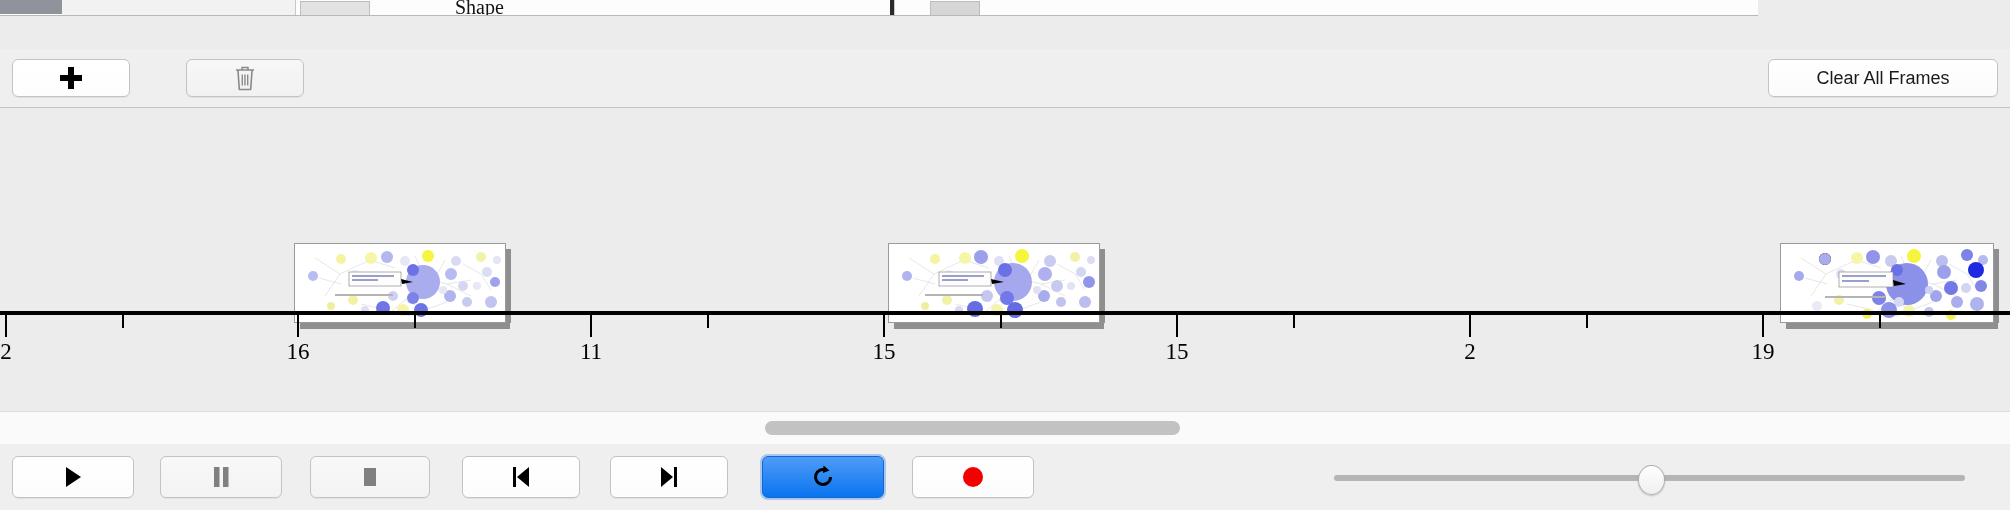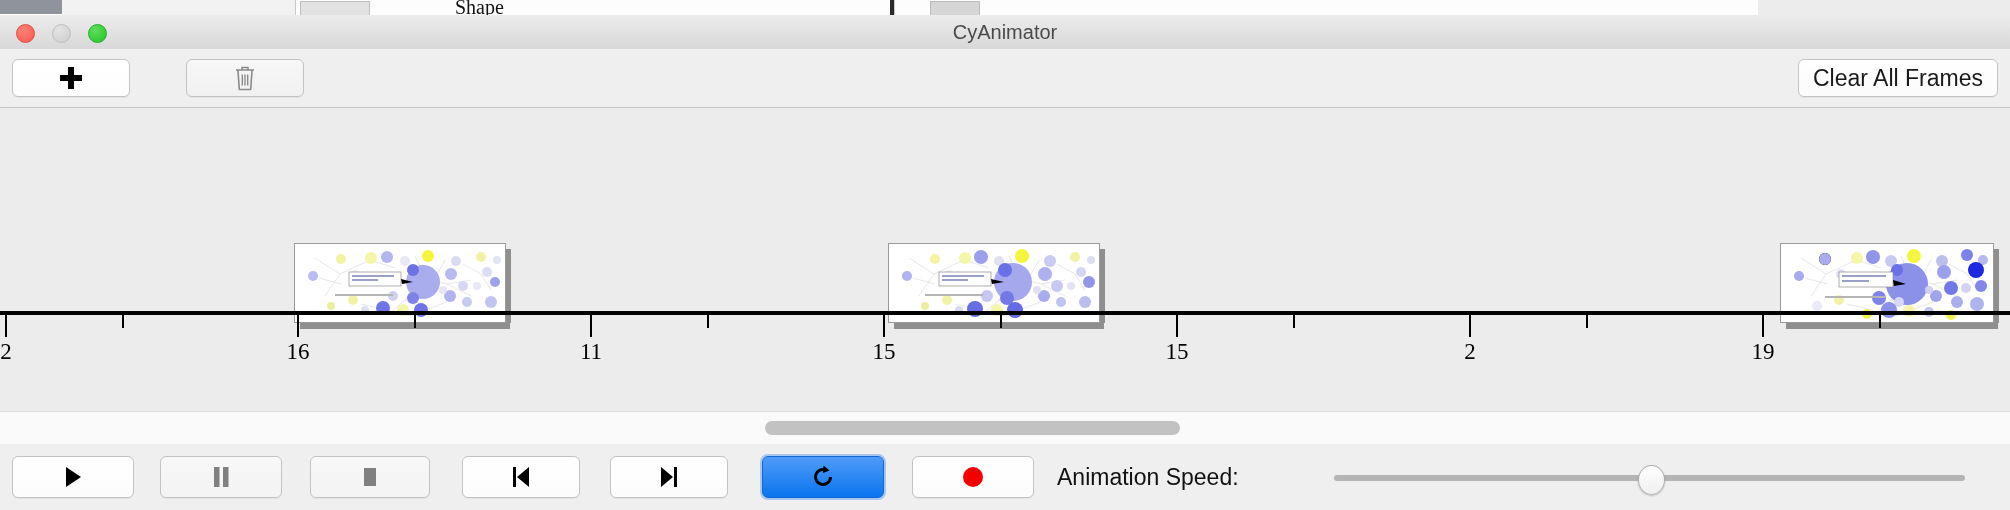--- a/index.html
+++ b/index.html
@@ -112,12 +112,6 @@
     <div class="bg-seg" style="left:1940px;width:40px;transform:skewX(-12deg);"></div>
   </div>
 
-  <div class="titlebar">
-    <div class="traffic tl-red"></div>
-    <div class="traffic tl-yellow"></div>
-    <div class="traffic tl-green"></div>
-    <div class="wtitle">CyAnimator</div>
-  </div>
 
   <div class="toolbar">
     <div class="tbtn on" id="btn-add">

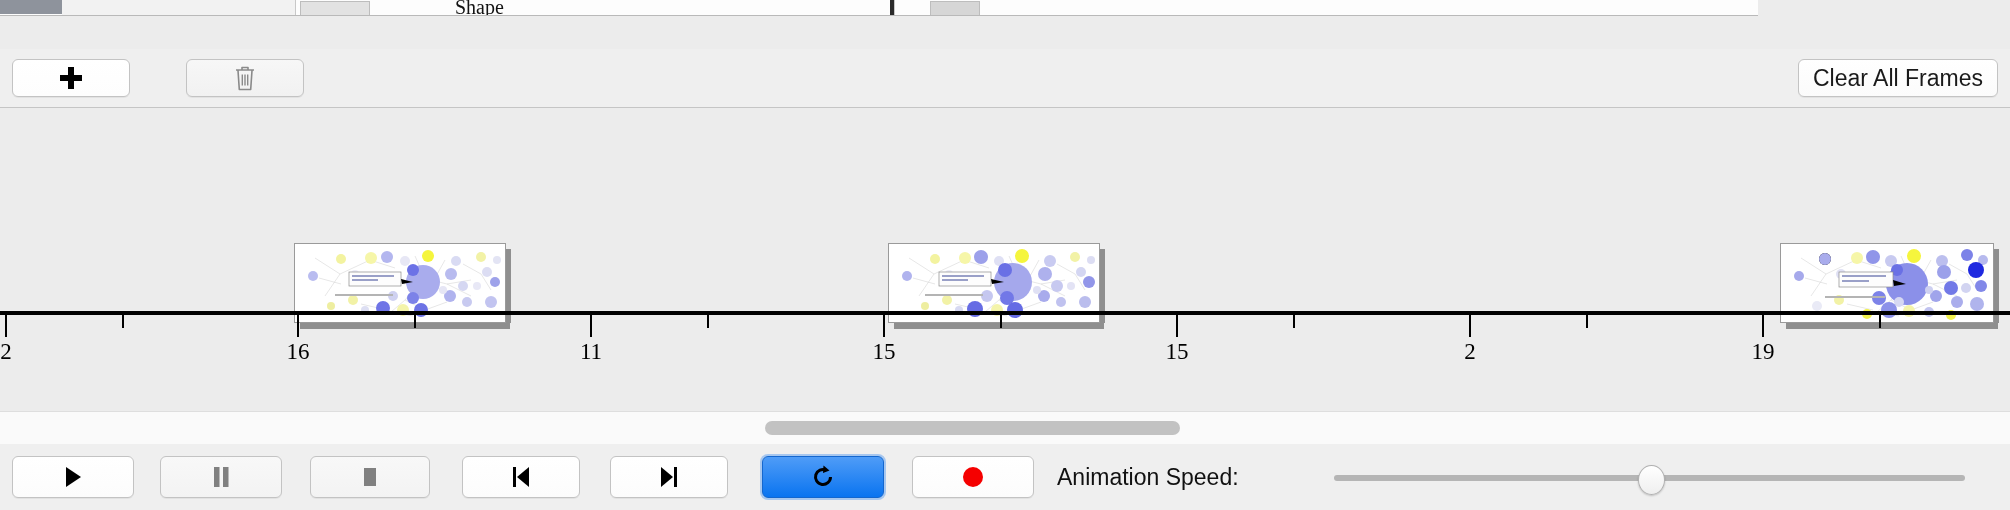--- a/index.html
+++ b/index.html
@@ -47,11 +47,11 @@
   .plus:before{left:8px;top:0;width:6px;height:22px;}
   .plus:after{left:0;top:8px;width:22px;height:6px;}
   .trash{width:22px;height:26px;}
-  #btn-clear{position:absolute;right:12px;top:10px;height:38px;width:200px;
+  #btn-clear{position:absolute;right:12px;top:10px;height:38px;width:230px;
     border-radius:6px;border:1px solid #c3c3c3;box-sizing:border-box;
     background:linear-gradient(#ffffff,#fbfbfb);
     display:flex;align-items:center;justify-content:center;
-    font-size:23px;color:#1a1a1a;box-shadow:0 1px 0 rgba(0,0,0,.05);}
+    font-size:18px;color:#1a1a1a;box-shadow:0 1px 0 rgba(0,0,0,.05);}
 
   
   .timeline{position:absolute;left:0;top:108px;width:2010px;height:303px;

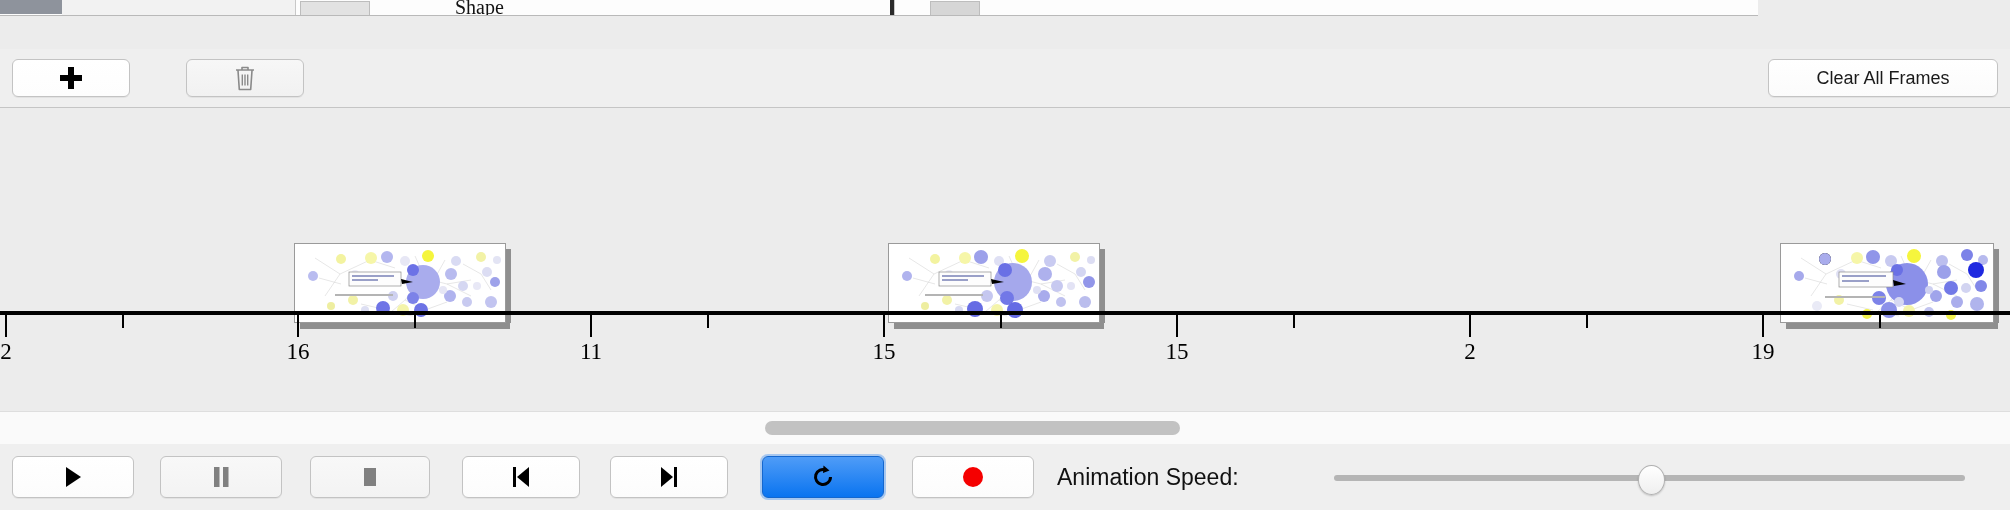--- a/index.html
+++ b/index.html
@@ -374,7 +374,6 @@
       </svg>
     </div>
 
-    <div class="spd-label">Animation Speed:</div>
     <div class="slider-track"></div>
     <div class="slider-knob"></div>
   </div>

